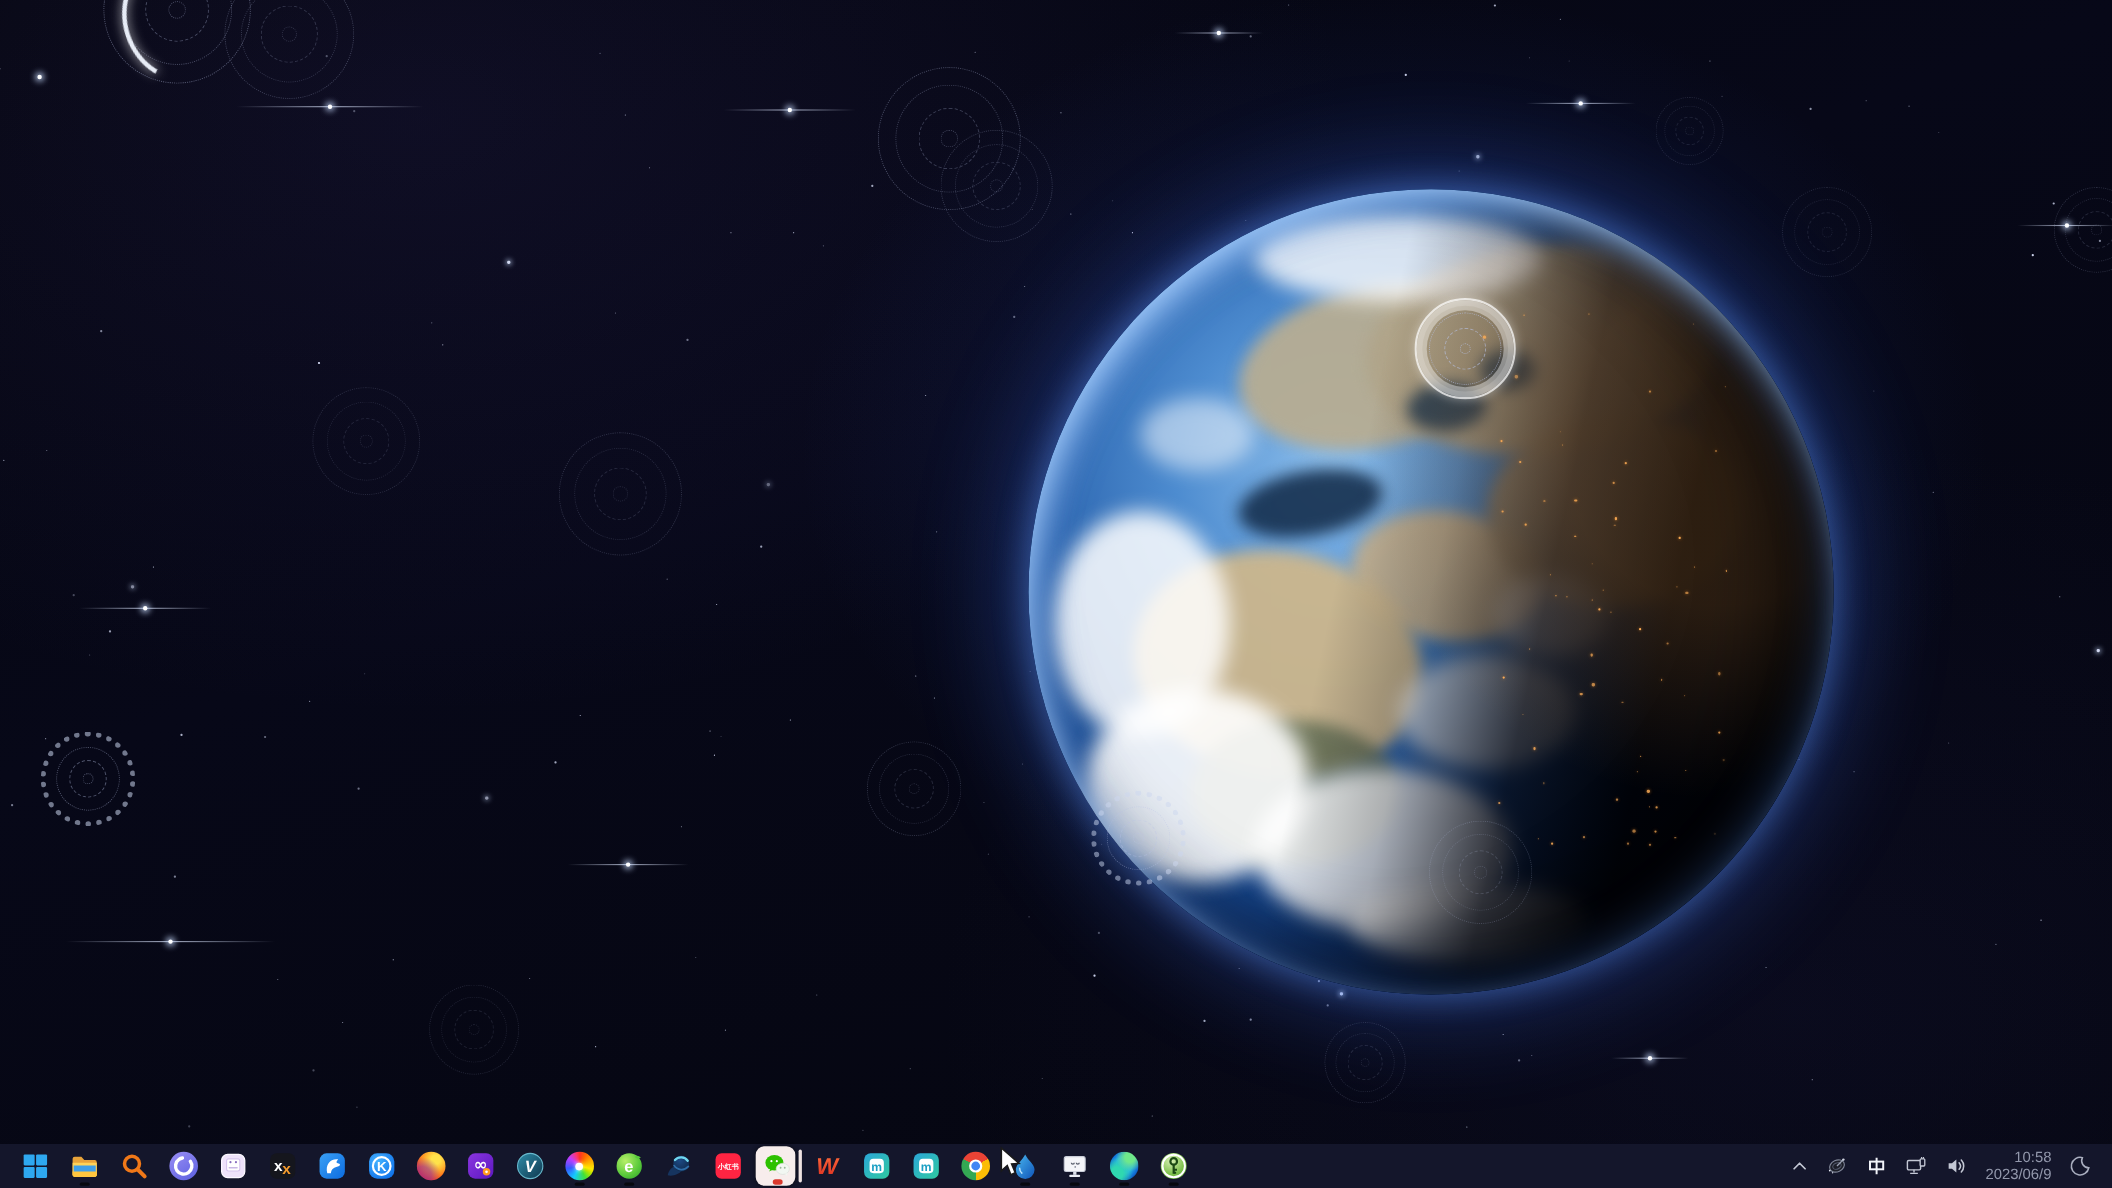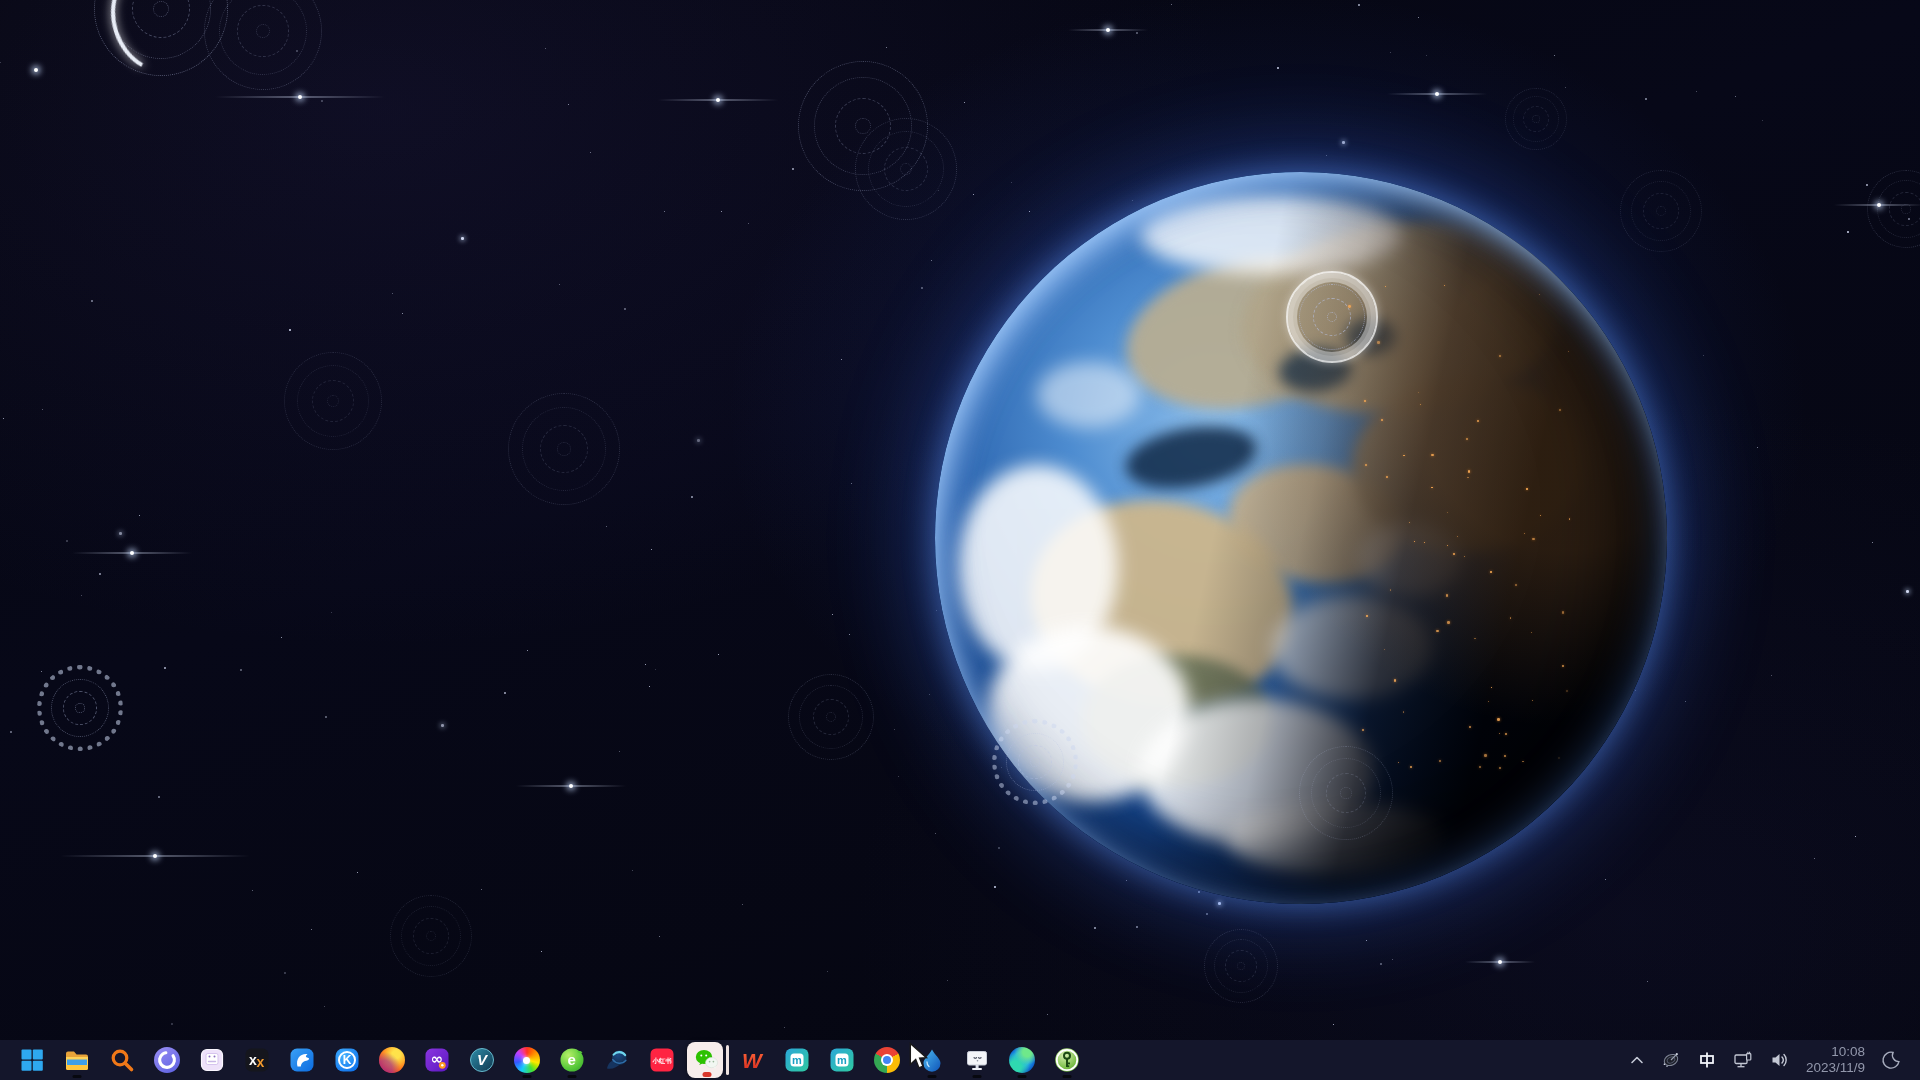--- a/index.html
+++ b/index.html
@@ -823,7 +823,7 @@
       </button>
 
       <button class="tray-btn clock">
-        <span>10:08</span>
+        <span>10:58</span>
         <span>2023/11/9</span>
       </button>
 

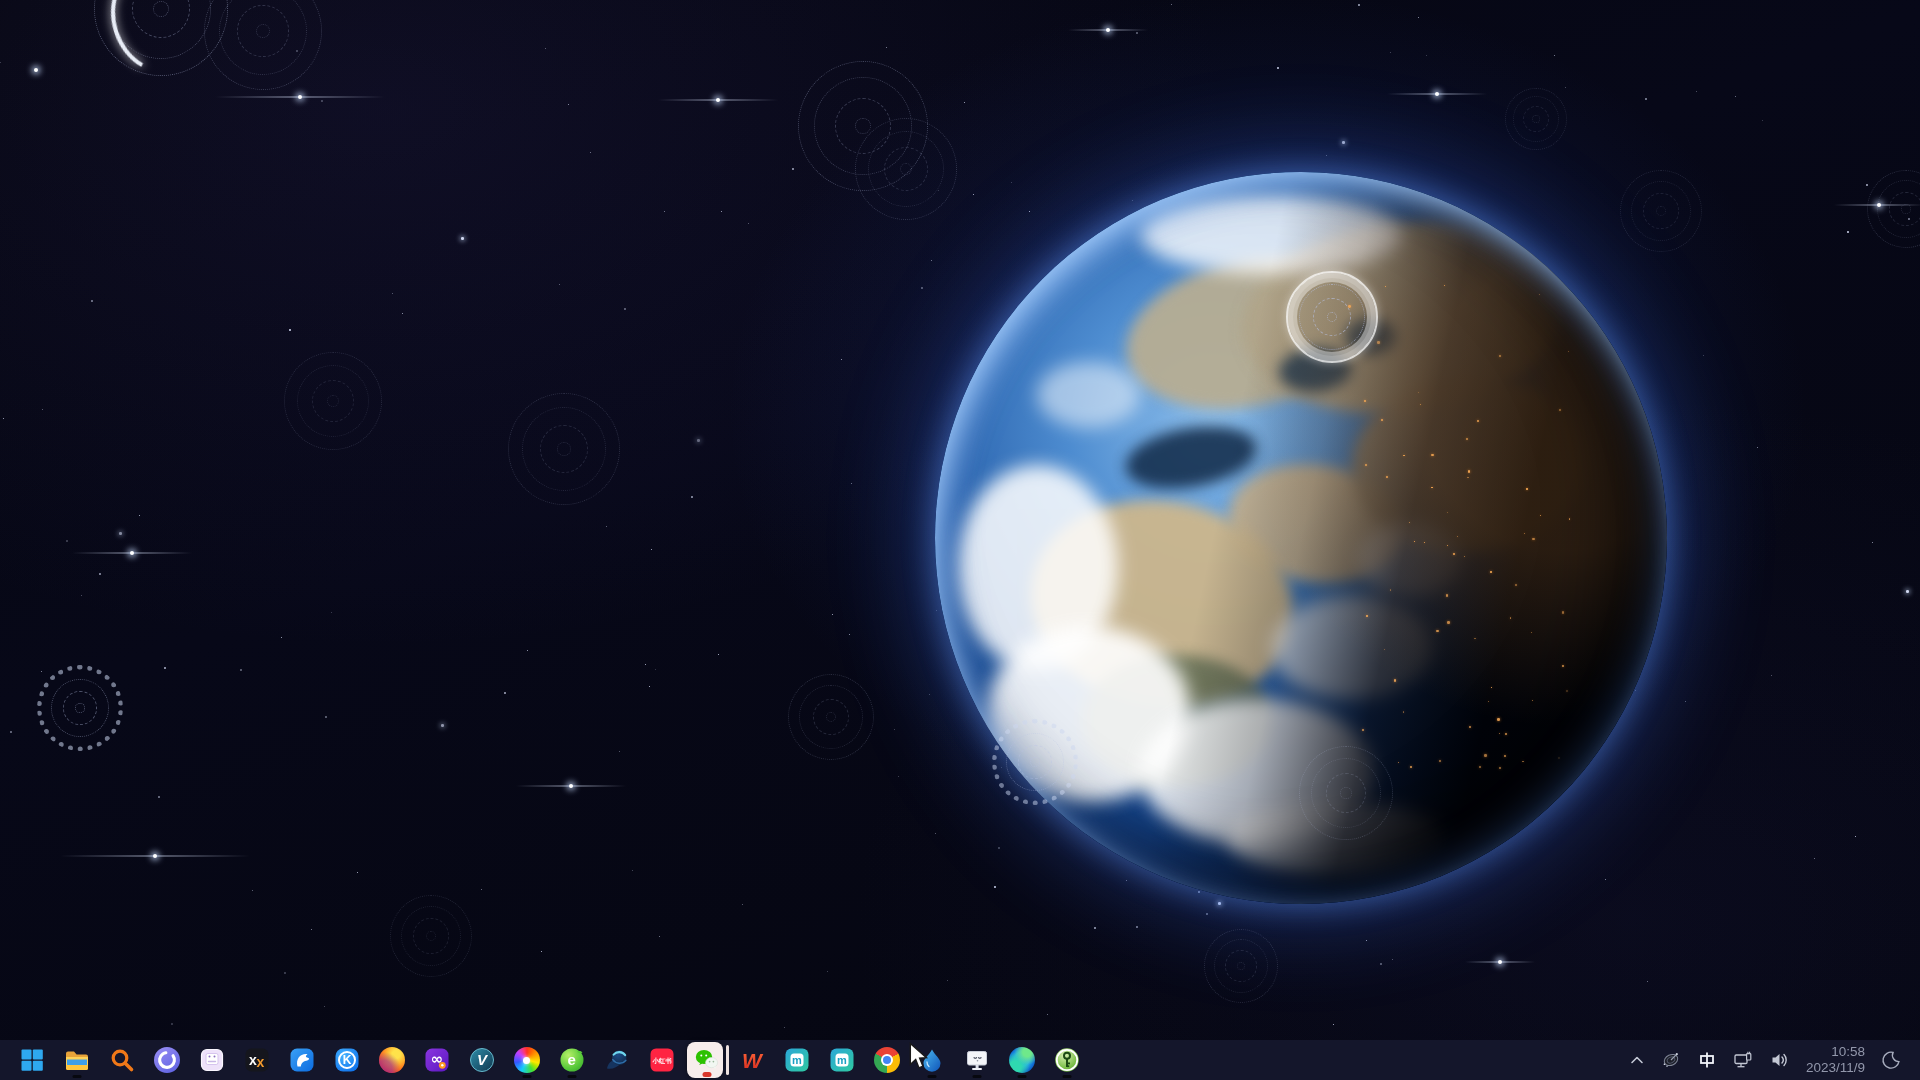--- a/index.html
+++ b/index.html
@@ -824,7 +824,7 @@
 
       <button class="tray-btn clock">
         <span>10:58</span>
-        <span>2023/11/9</span>
+        <span>2023/06/9</span>
       </button>
 
       <button class="tray-btn">

